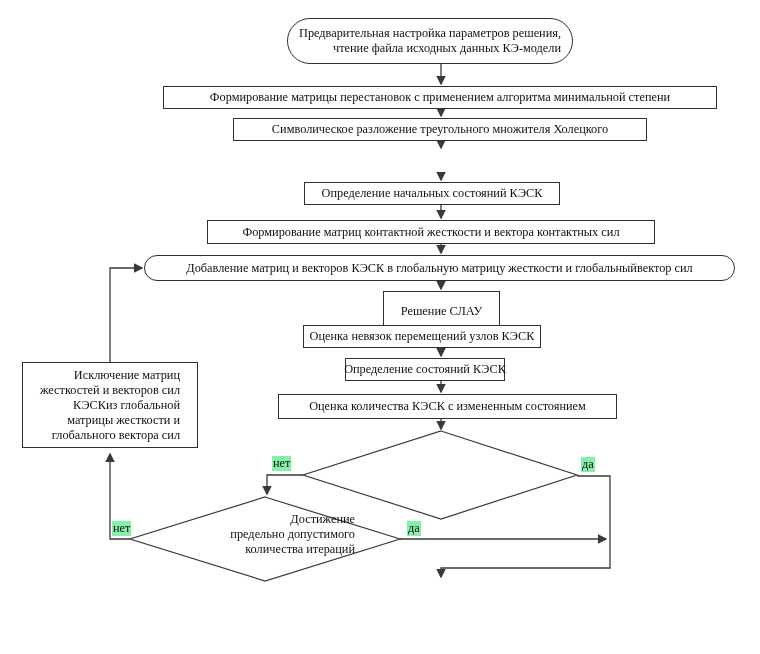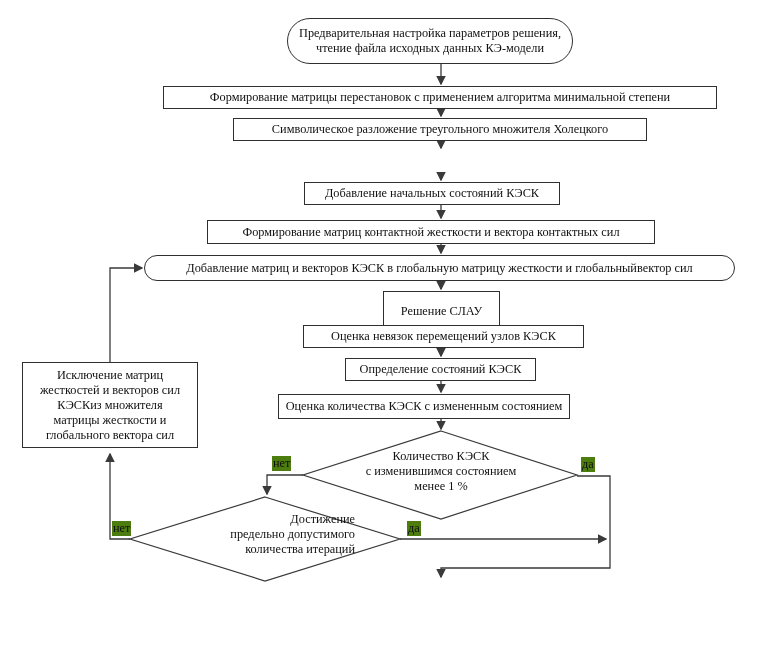--- a/index.html
+++ b/index.html
@@ -20,7 +20,7 @@
     display:flex;
     align-items:center;
     justify-content:center;
-    text-align:center;
+    text-align:right;
     font-size:12.3px;
     line-height:1.22;
     z-index:2;

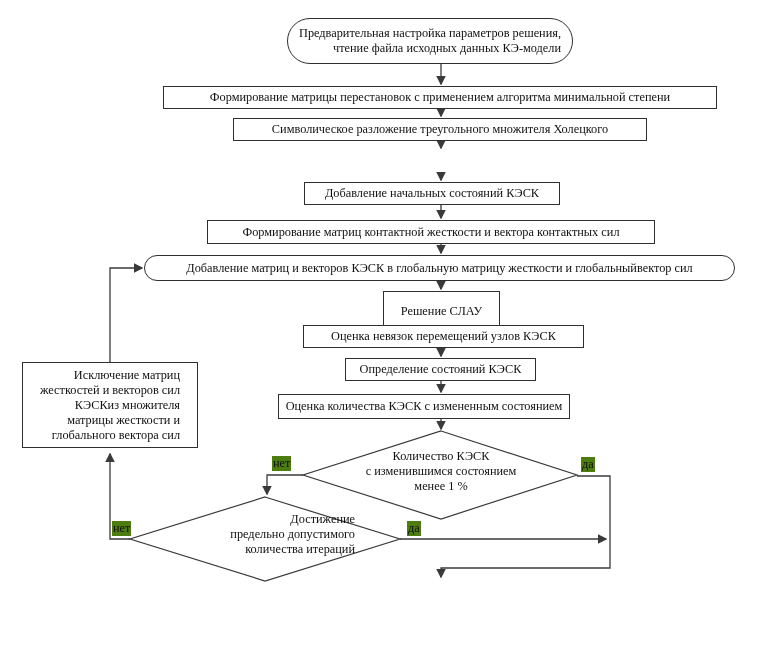--- a/index.html
+++ b/index.html
@@ -108,7 +108,7 @@
   <div class="box oneline" id="node-cholesky">Символическое разложение треугольного множителя Холецкого</div>
 
 
-  <div class="box oneline" id="node-initial">Добавление начальных состояний КЭСК</div>
+  <div class="box oneline" id="node-initial">Определение начальных состояний КЭСК</div>
 
   <div class="box oneline" id="node-contact">Формирование матриц контактной жесткости и вектора контактных сил</div>
 

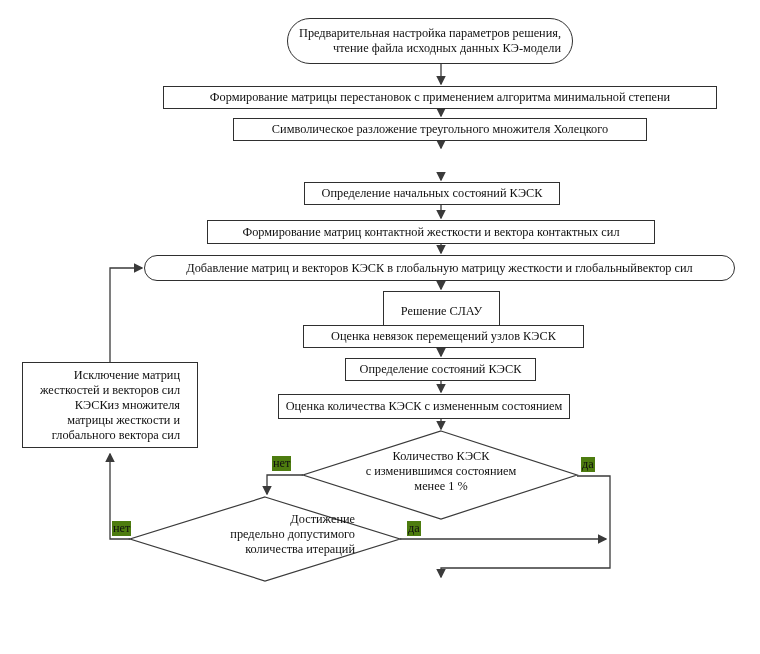--- a/index.html
+++ b/index.html
@@ -53,7 +53,7 @@
   #node-contact{left:207px;top:220px;width:448px;height:24px;}
   #node-assemble{left:144px;top:255px;width:591px;height:26px;border-radius:13px;}
   #node-slae{left:383px;top:291px;width:117px;height:40px;}
-  #node-residuals{left:303px;top:325px;width:281px;height:23px;font-family:Liberation Serif, serif;}
+  #node-residuals{left:303px;top:325px;width:238px;height:23px;font-family:Liberation Serif, serif;}
   #node-states{left:345px;top:358px;width:191px;height:23px;}
   #node-count{left:278px;top:394px;width:292px;height:25px;}
   #node-exclude{left:22px;top:362px;width:176px;height:86px;}

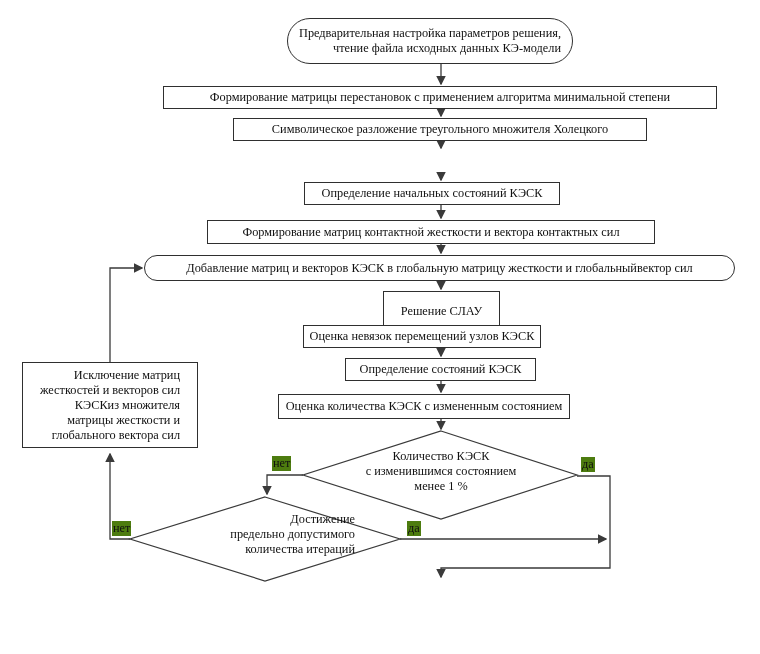--- a/index.html
+++ b/index.html
@@ -124,7 +124,7 @@
 
   <div class="box multiline" id="node-exclude">Исключение матриц
 жесткостей и векторов сил
-КЭСКиз множителя
+КЭСКиз глобальной
 матрицы жесткости и
 глобального вектора сил</div>
 

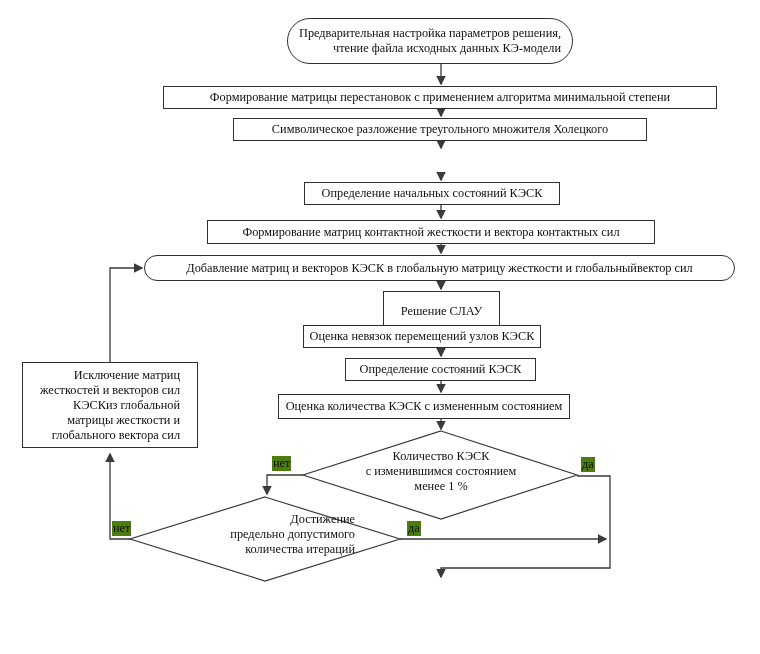--- a/index.html
+++ b/index.html
@@ -54,7 +54,7 @@
   #node-assemble{left:144px;top:255px;width:591px;height:26px;border-radius:13px;}
   #node-slae{left:383px;top:291px;width:117px;height:40px;}
   #node-residuals{left:303px;top:325px;width:238px;height:23px;font-family:Liberation Serif, serif;}
-  #node-states{left:345px;top:358px;width:191px;height:23px;}
+  #node-states{left:345px;top:358px;width:160px;height:23px;}
   #node-count{left:278px;top:394px;width:292px;height:25px;}
   #node-exclude{left:22px;top:362px;width:176px;height:86px;}
   #node-end{left:352px;top:580px;width:176px;height:50px;border-radius:25px;}

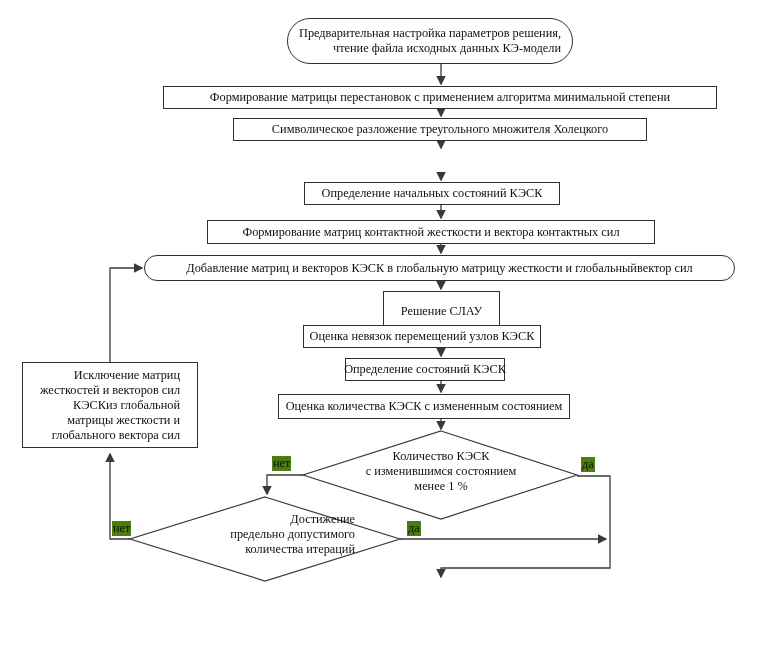--- a/index.html
+++ b/index.html
@@ -55,7 +55,7 @@
   #node-slae{left:383px;top:291px;width:117px;height:40px;}
   #node-residuals{left:303px;top:325px;width:238px;height:23px;font-family:Liberation Serif, serif;}
   #node-states{left:345px;top:358px;width:160px;height:23px;}
-  #node-count{left:278px;top:394px;width:292px;height:25px;}
+  #node-count{left:278px;top:394px;width:339px;height:25px;}
   #node-exclude{left:22px;top:362px;width:176px;height:86px;}
   #node-end{left:352px;top:580px;width:176px;height:50px;border-radius:25px;}
   #label-d1{left:345px;top:449px;width:192px;}

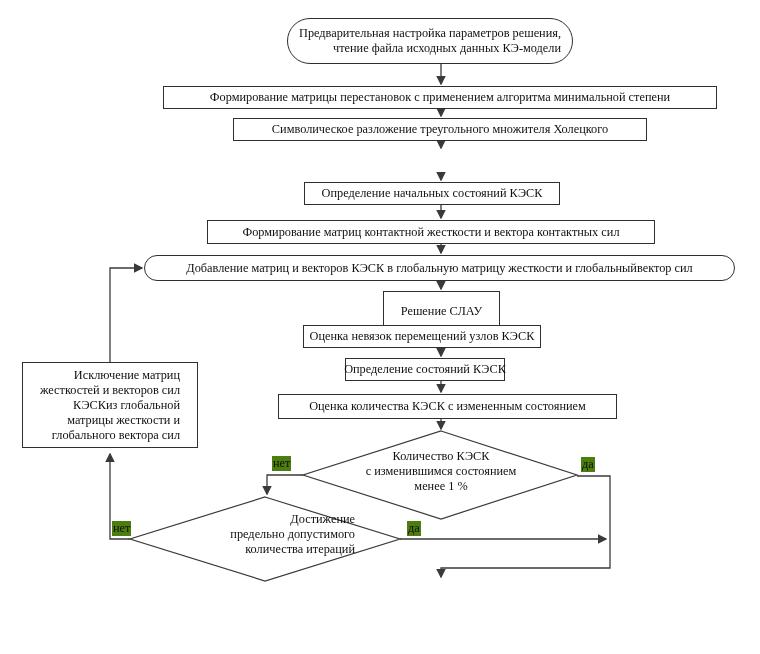--- a/index.html
+++ b/index.html
@@ -40,7 +40,7 @@
   .branch-label{
     position:absolute;
     font-size:12.3px;
-    background:#4d7c0f;
+    background:#86efac;
     padding:0 1px;
     z-index:3;
   }

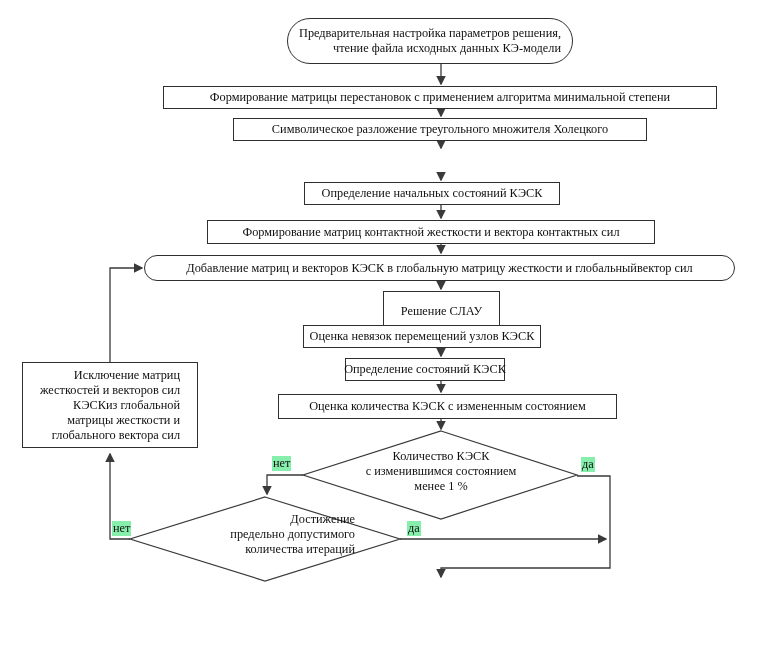--- a/index.html
+++ b/index.html
@@ -129,9 +129,6 @@
 глобального вектора сил</div>
 
 
-  <div class="diamond-label" id="label-d1">Количество КЭСК
-с изменившимся состоянием
-менее 1 %</div>
 
   <div class="diamond-label" id="label-d2">Достижение
 предельно допустимого

